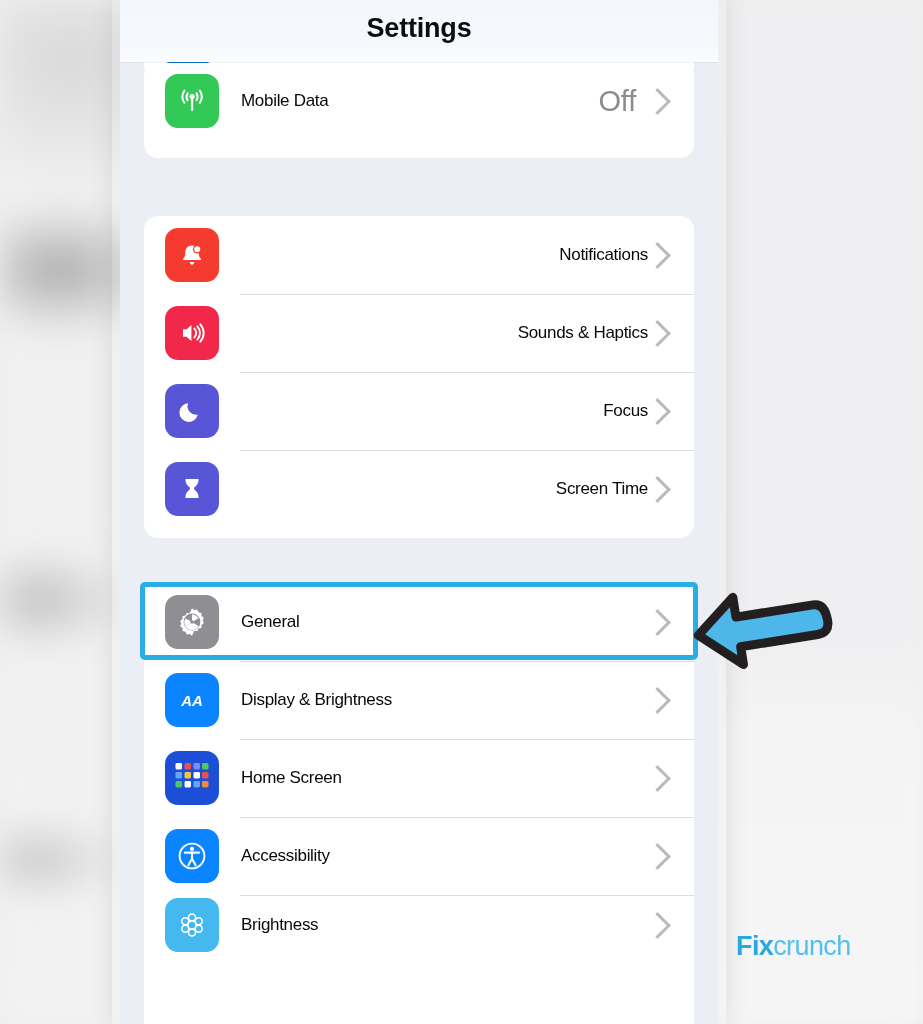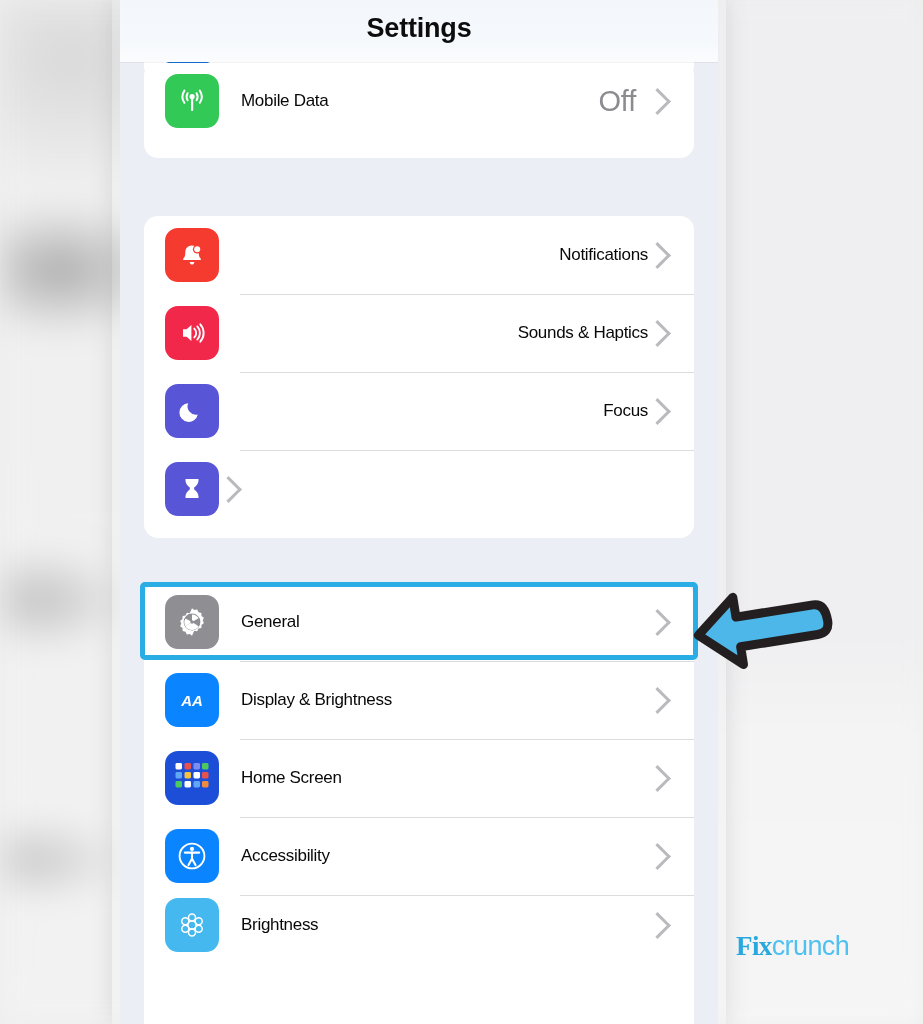--- a/index.html
+++ b/index.html
@@ -288,6 +288,7 @@
           <path d="M10.5 7h13v1.6c0 3.3-2.4 5.6-4.3 7v1.8c1.9 1.4 4.3 3.7 4.3 7V26h-13v-1.6c0-3.3 2.4-5.6 4.3-7v-1.8c-1.9-1.4-4.3-3.7-4.3-7z" fill="#fff"></path>
         </svg>
       </div>
+      <div class="row-label">Screen Time</div>
       <div class="chev"></div>
     </div>
   </div>

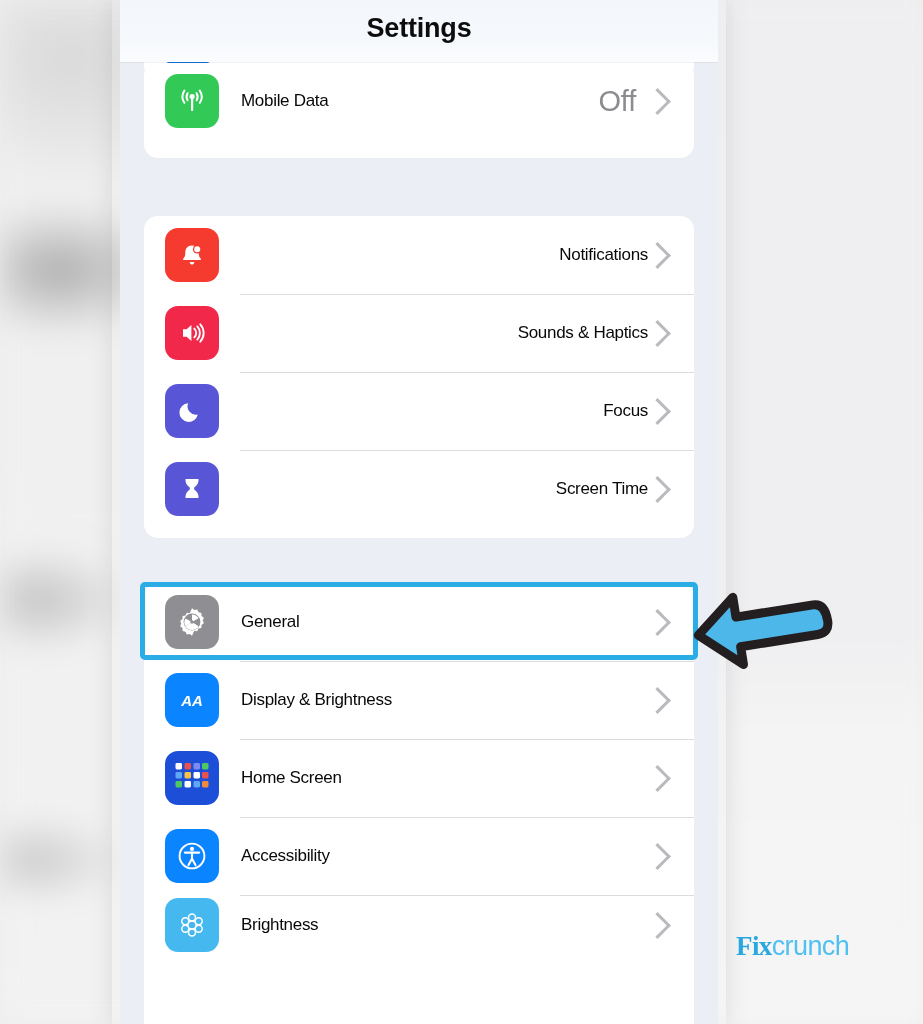--- a/index.html
+++ b/index.html
@@ -201,7 +201,6 @@
   #wm-fix {
     font-weight: bold;
     color: #29a8e0;
-    font-family: Liberation Serif, serif;
   }
   #wm-crunch {
     color: #4fc0ef;

